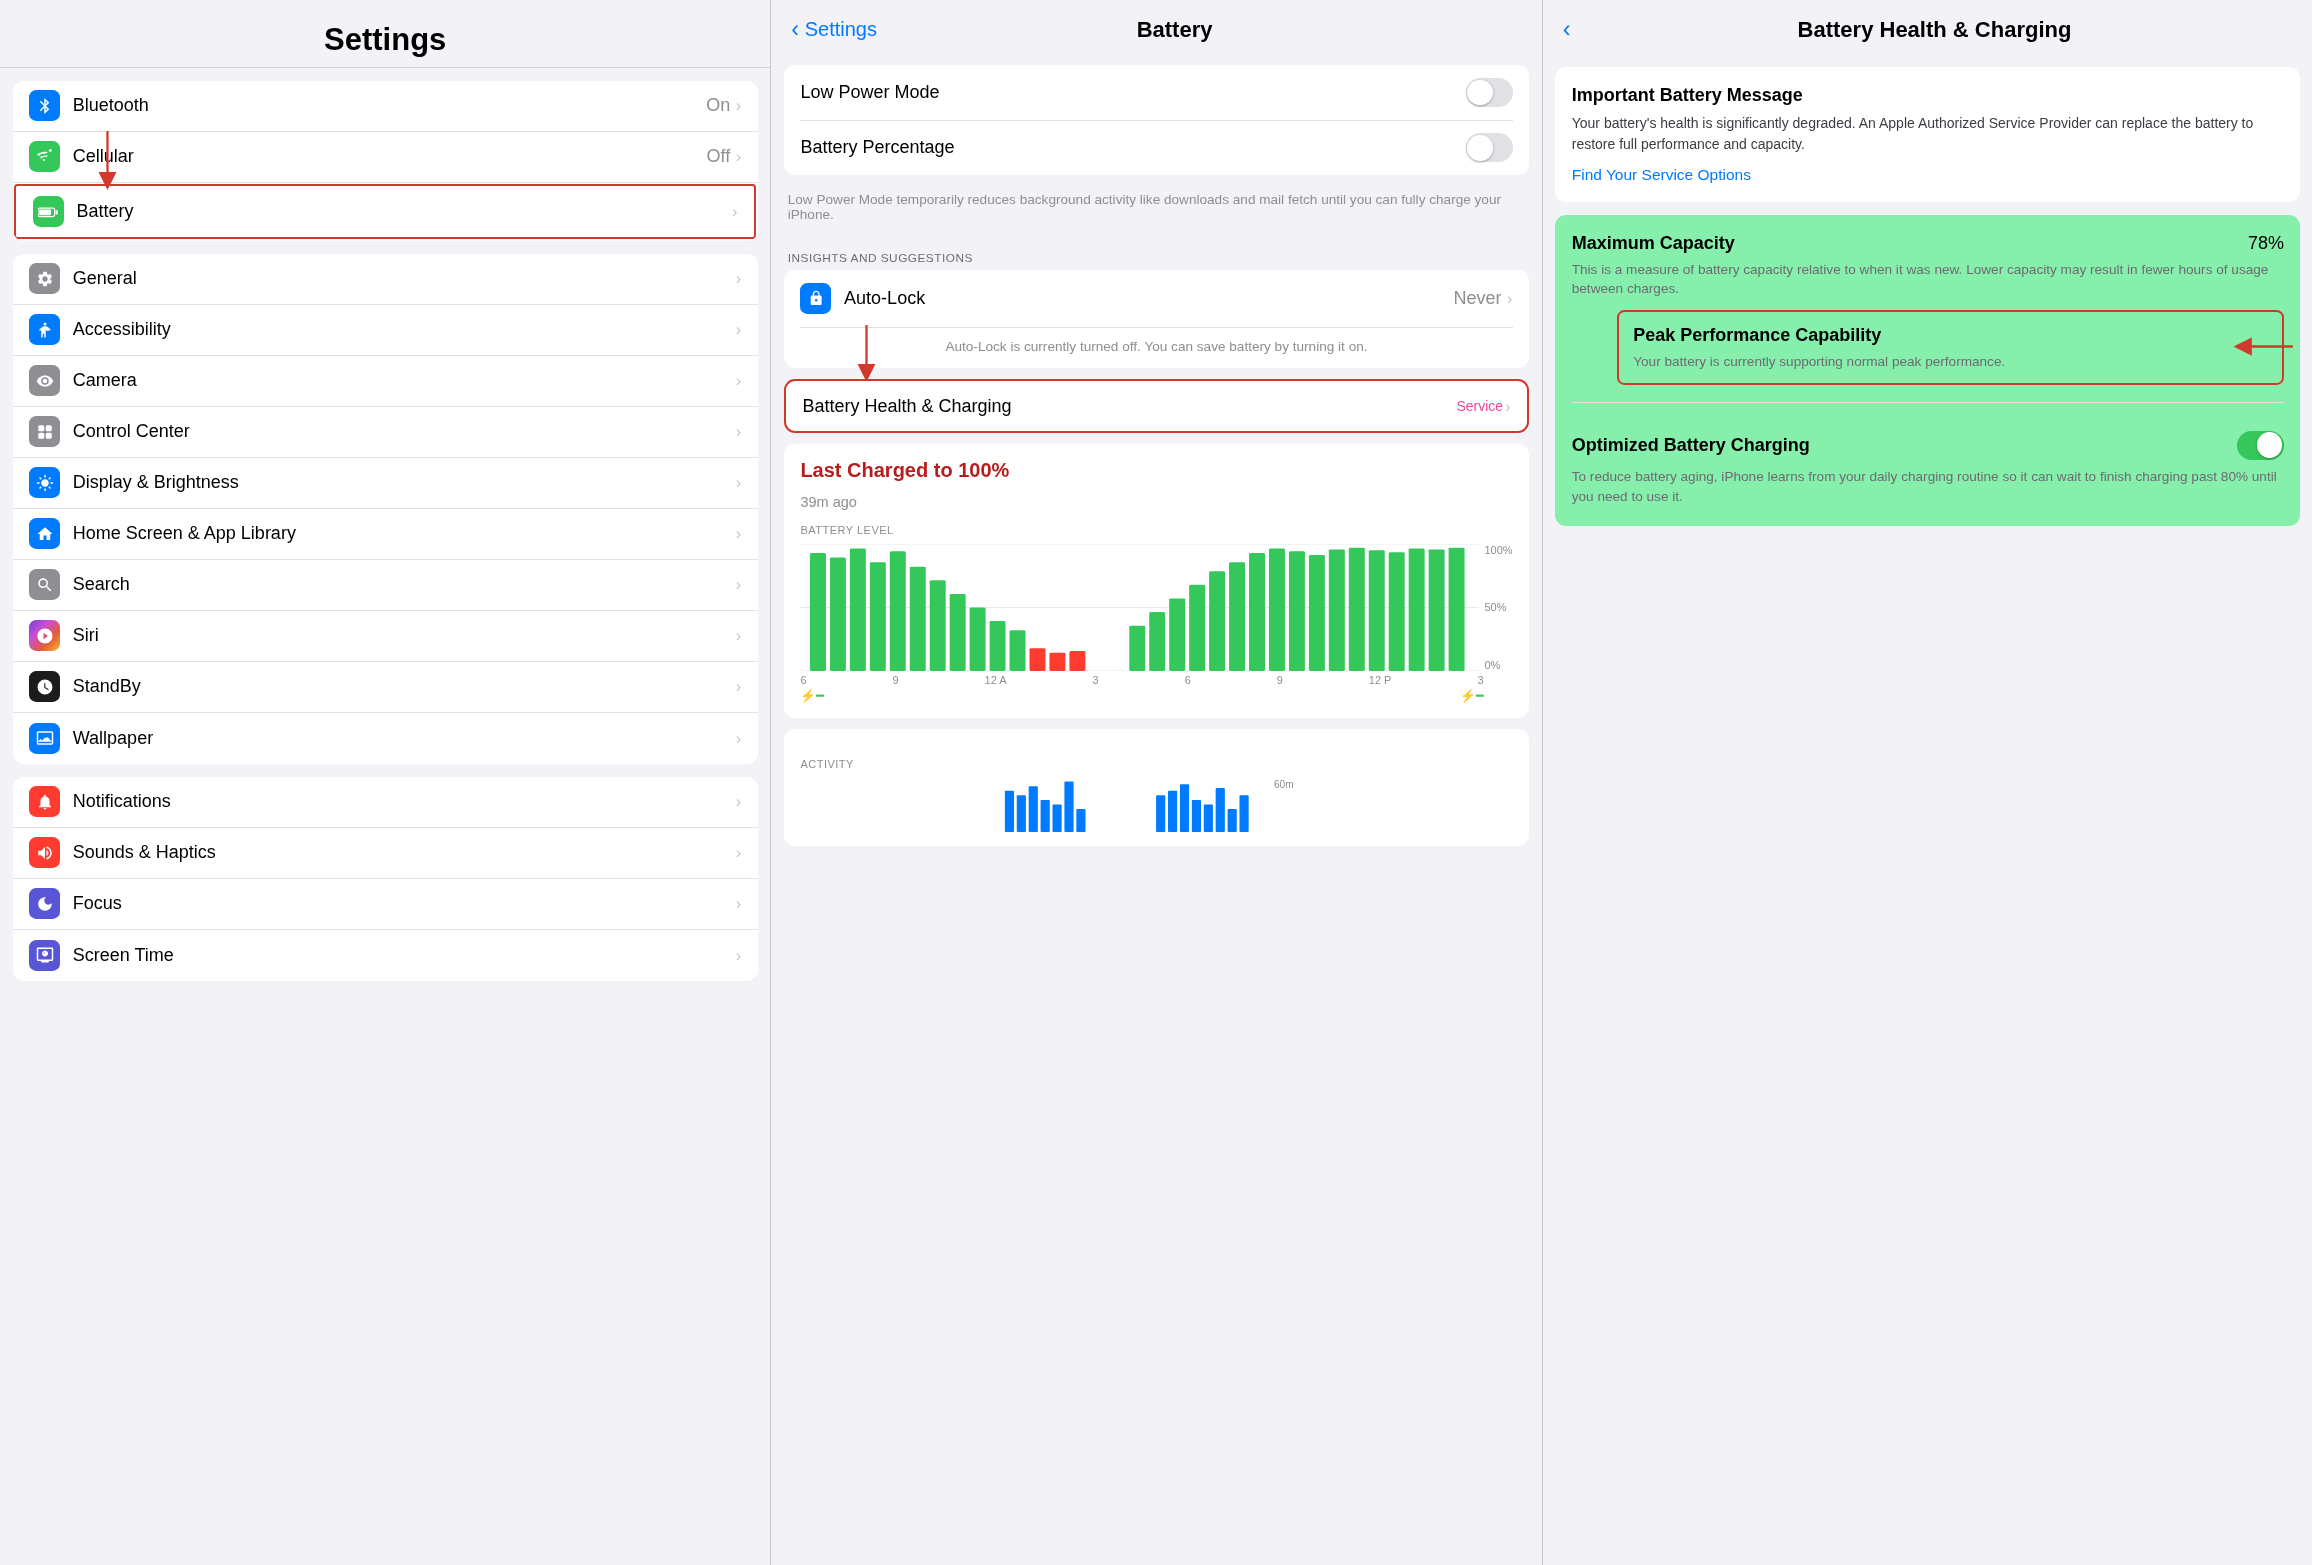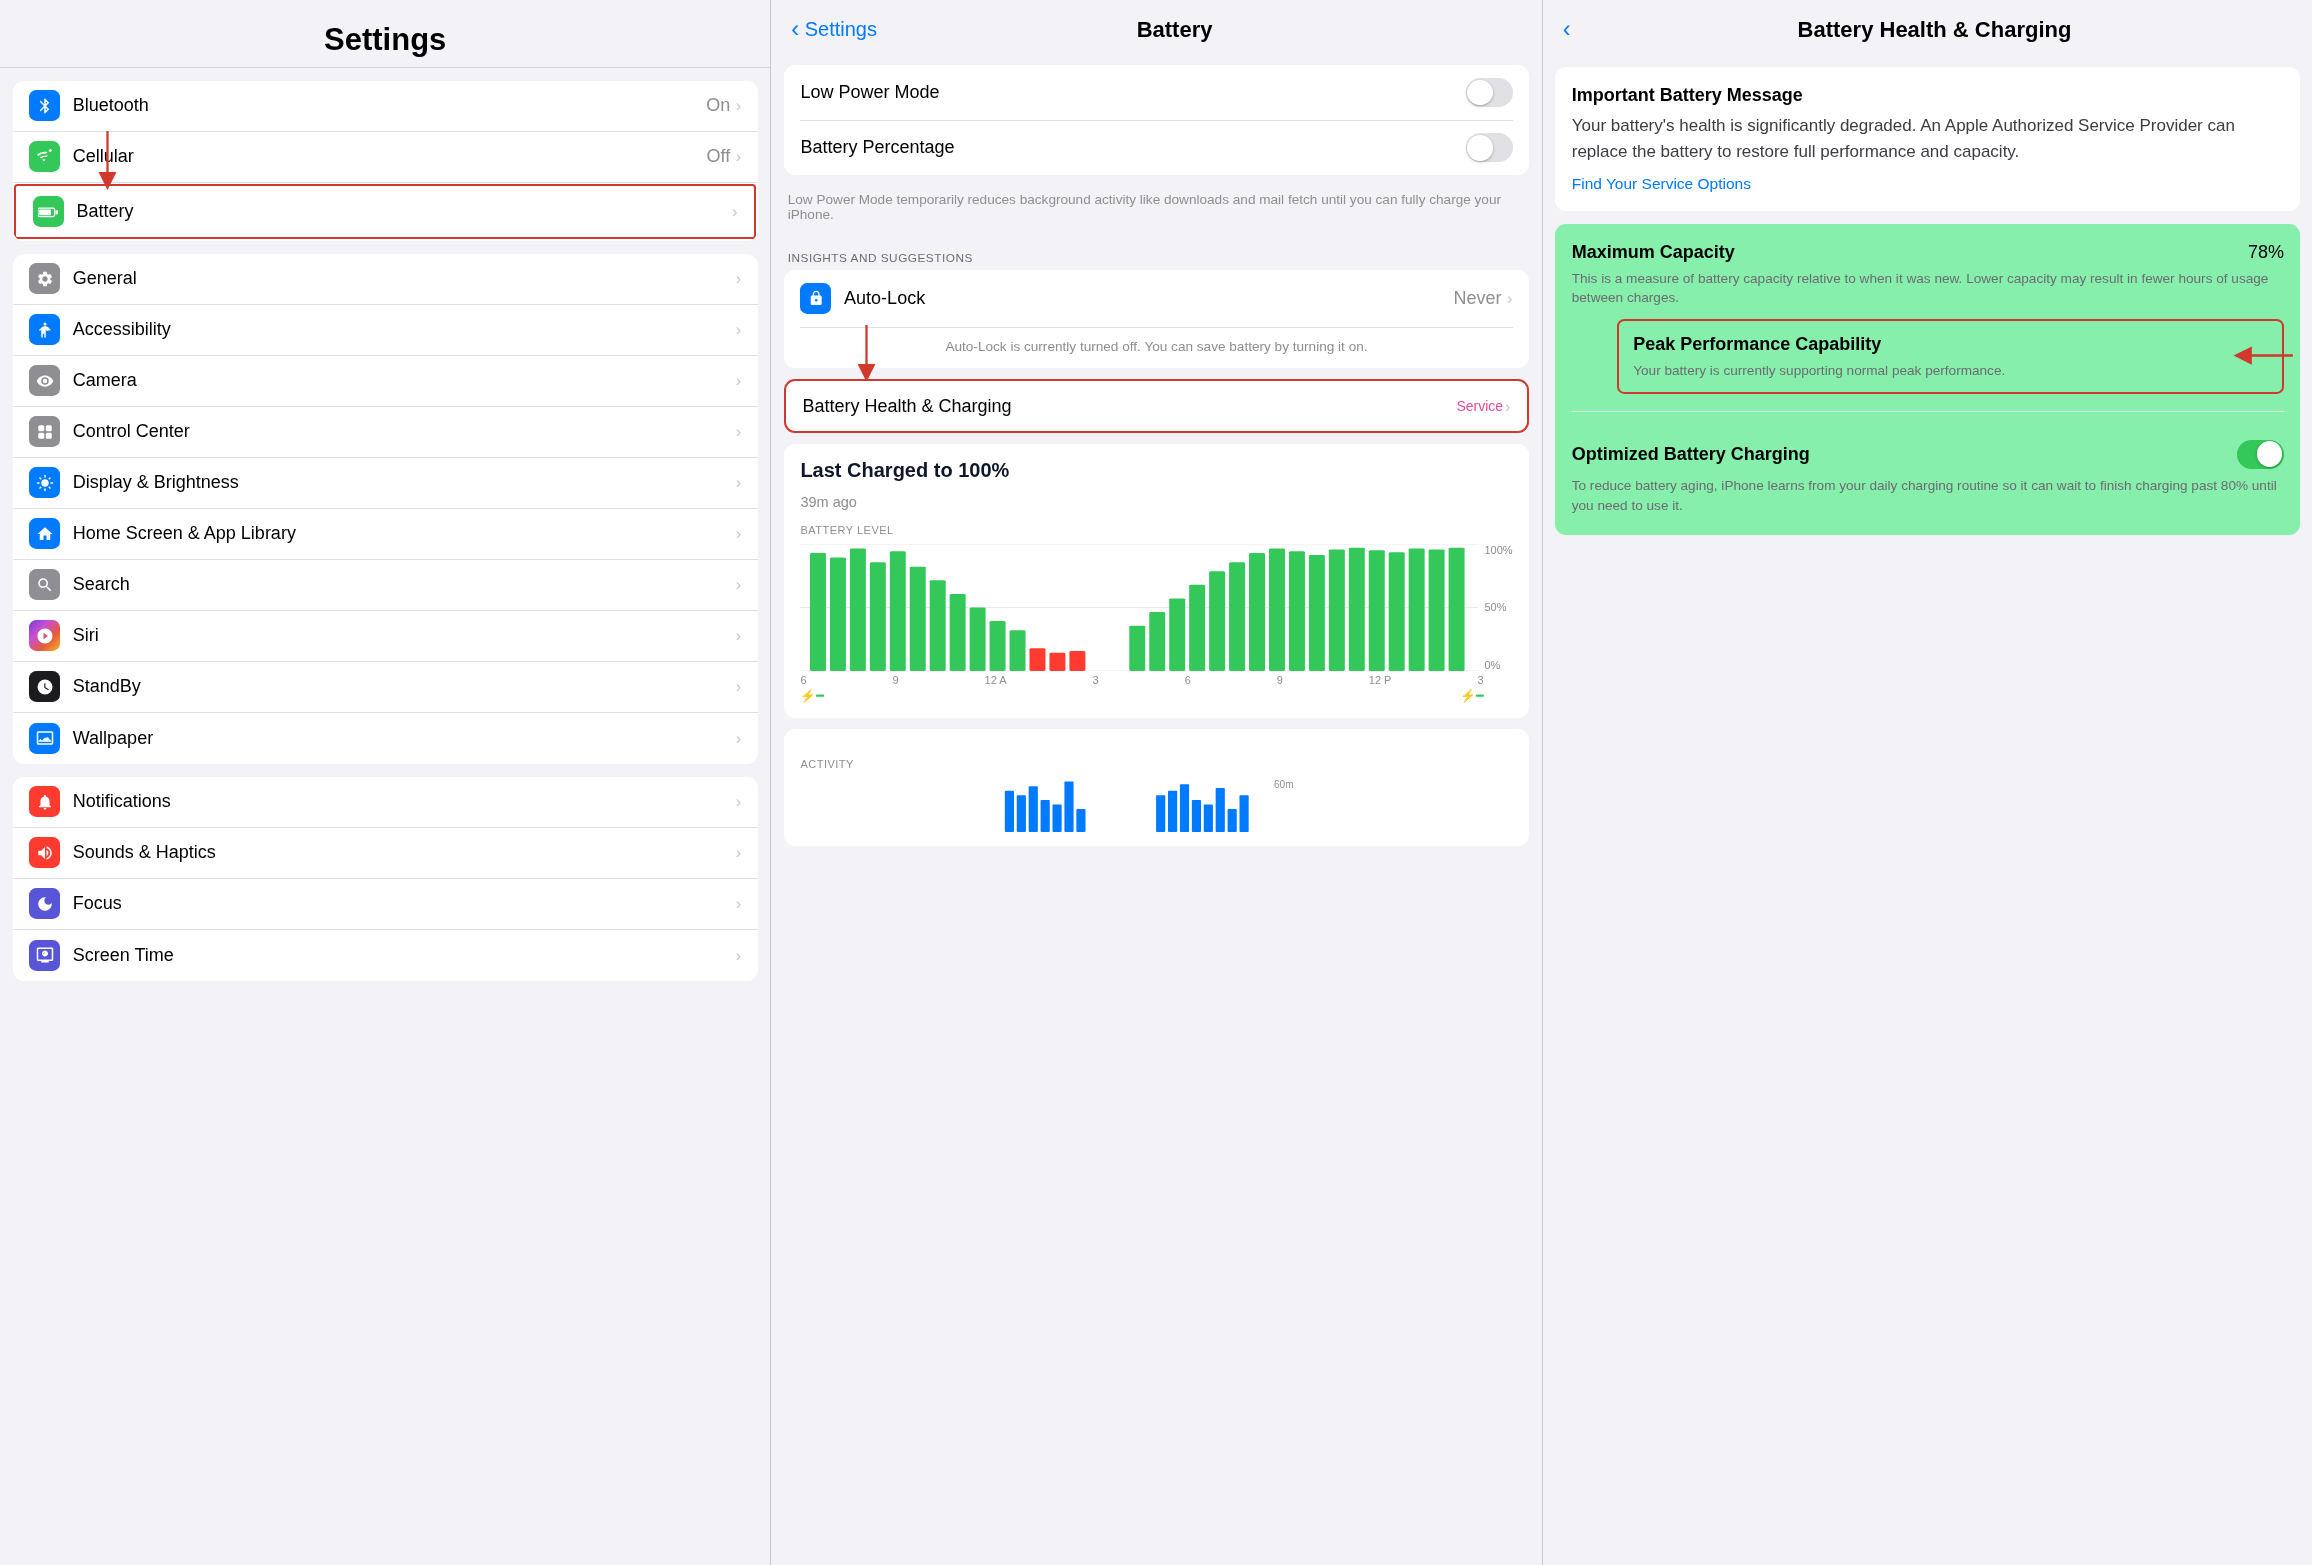--- a/index.html
+++ b/index.html
@@ -308,7 +308,7 @@
       margin-bottom: 7.3px;
     }
     .health-important-text {
-      font-size: 17px;
+      font-size: 14px;
       color: #3c3c43;
       line-height: 1.5;
     }

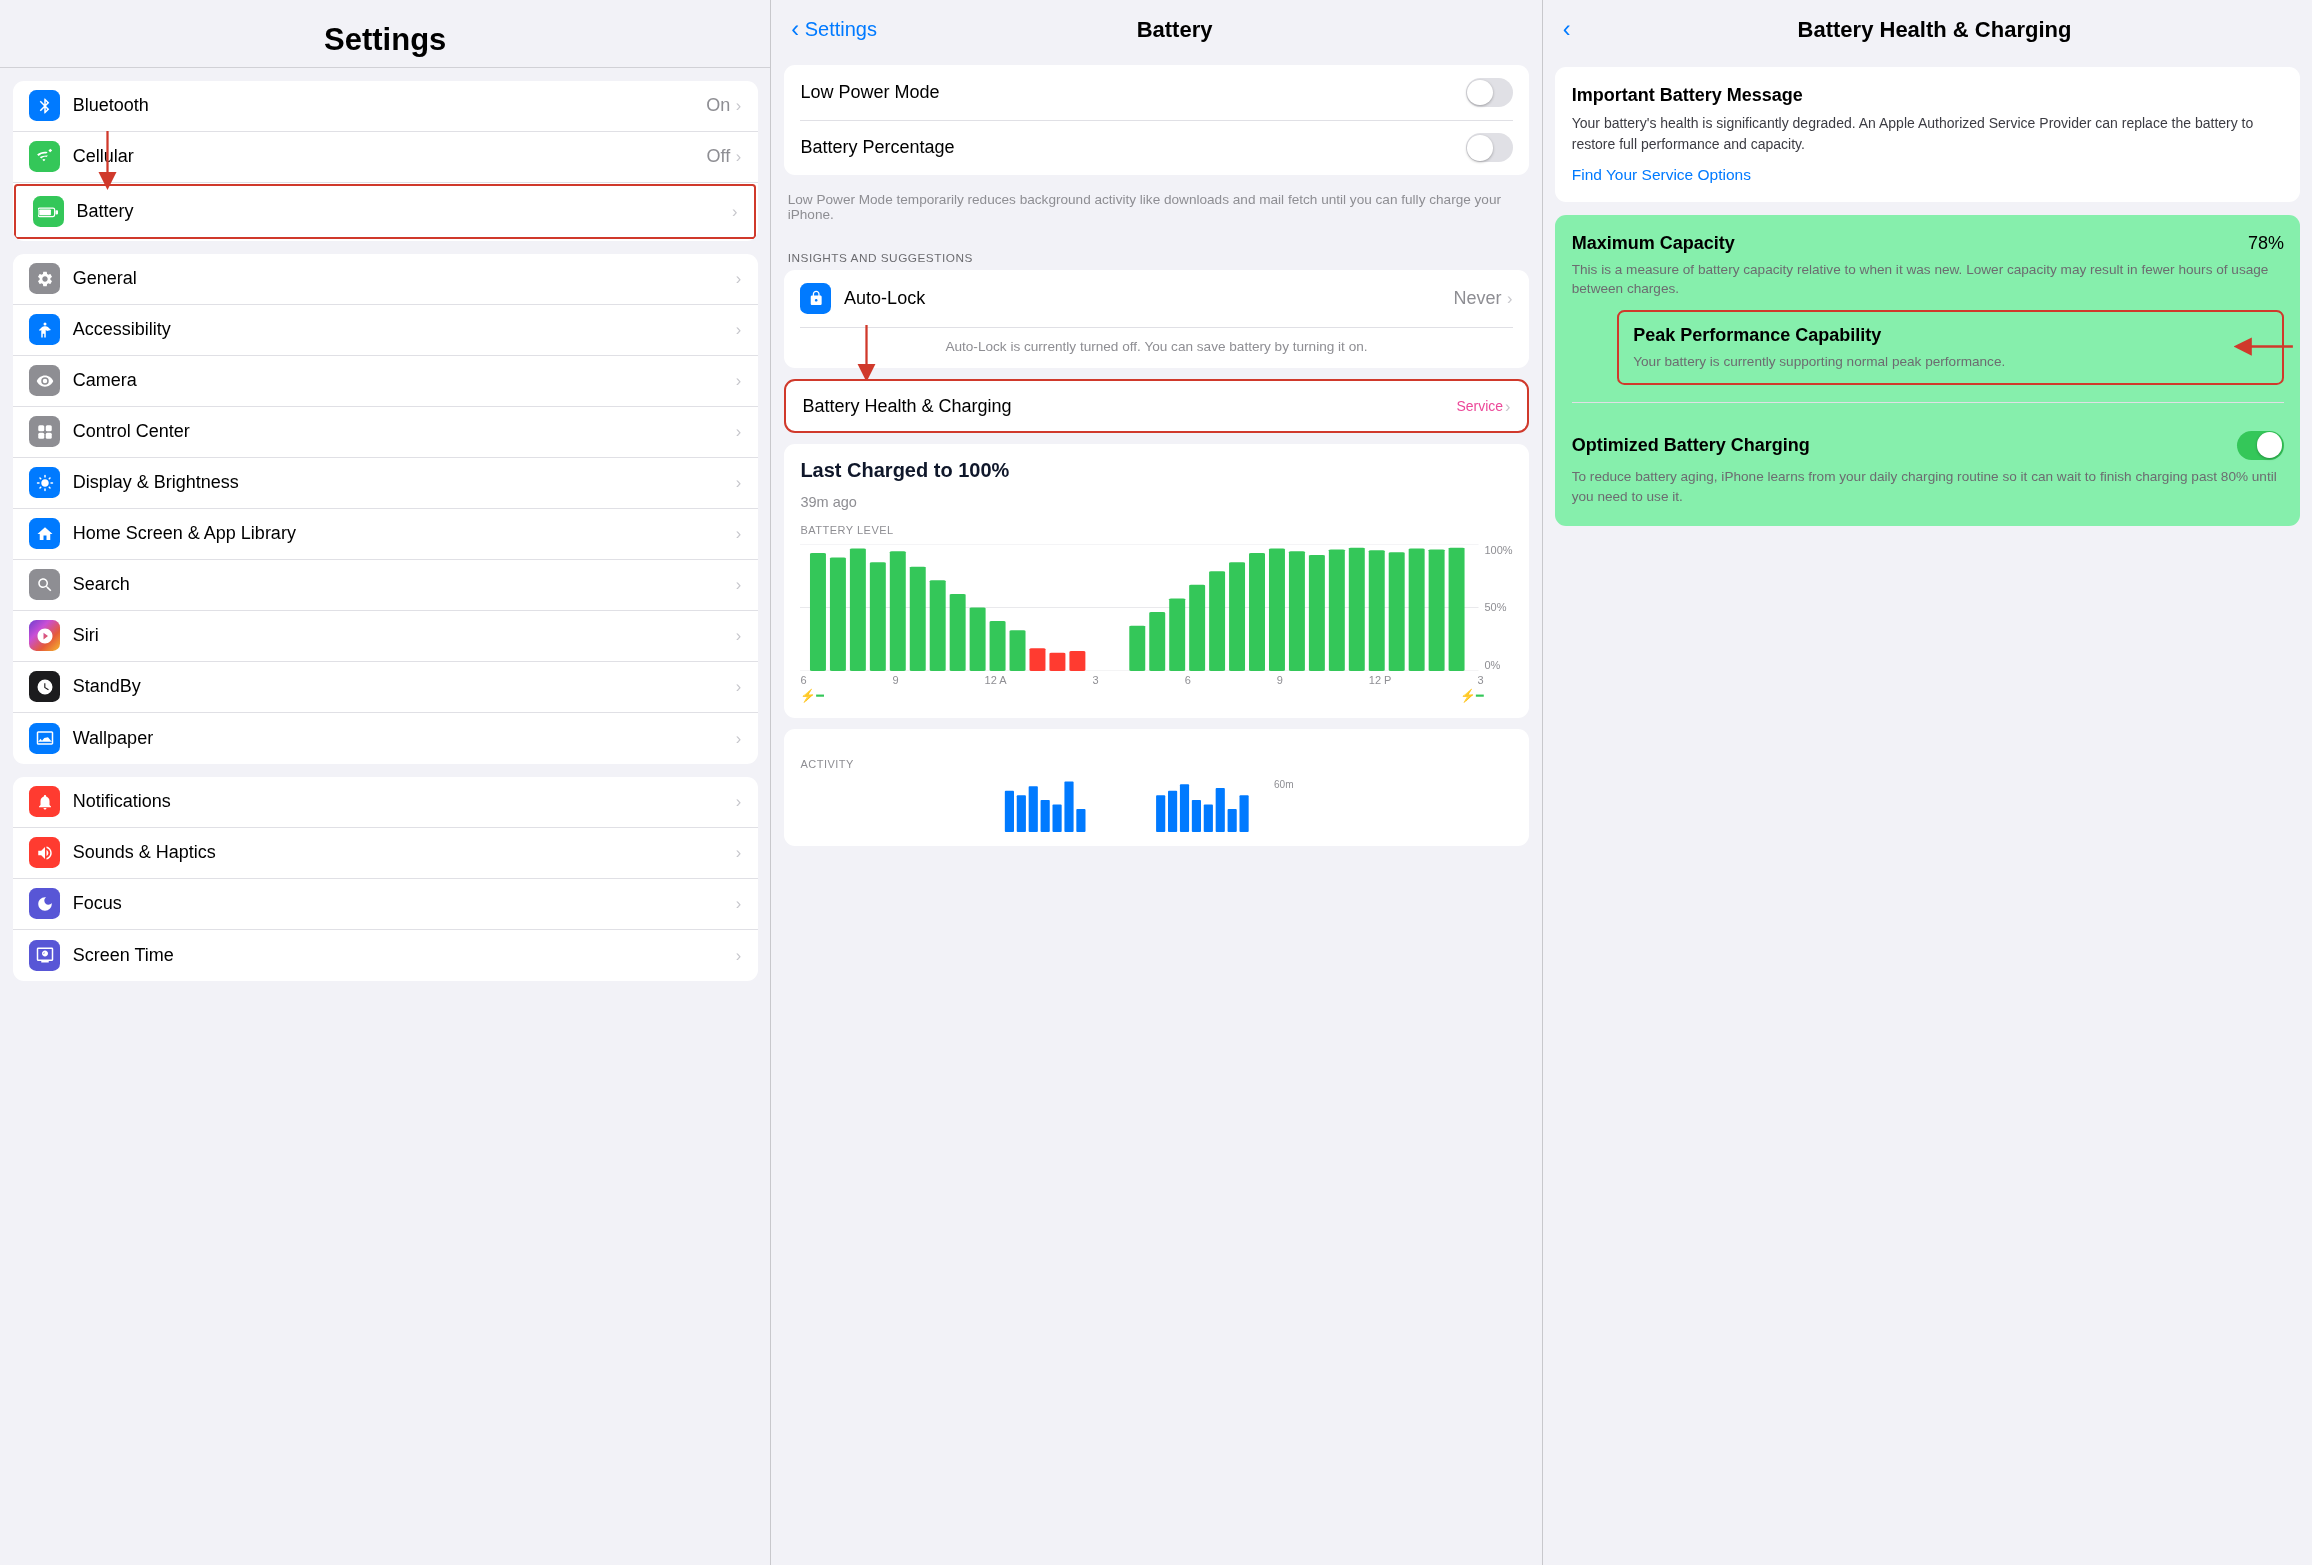--- a/index.html
+++ b/index.html
@@ -266,7 +266,7 @@
     .chart-title {
       font-size: 20px;
       font-weight: 700;
-      color: #0f172a;
+      color: #b91c1c;
     }
     .chart-subtitle {
       font-size: 14.5px;

